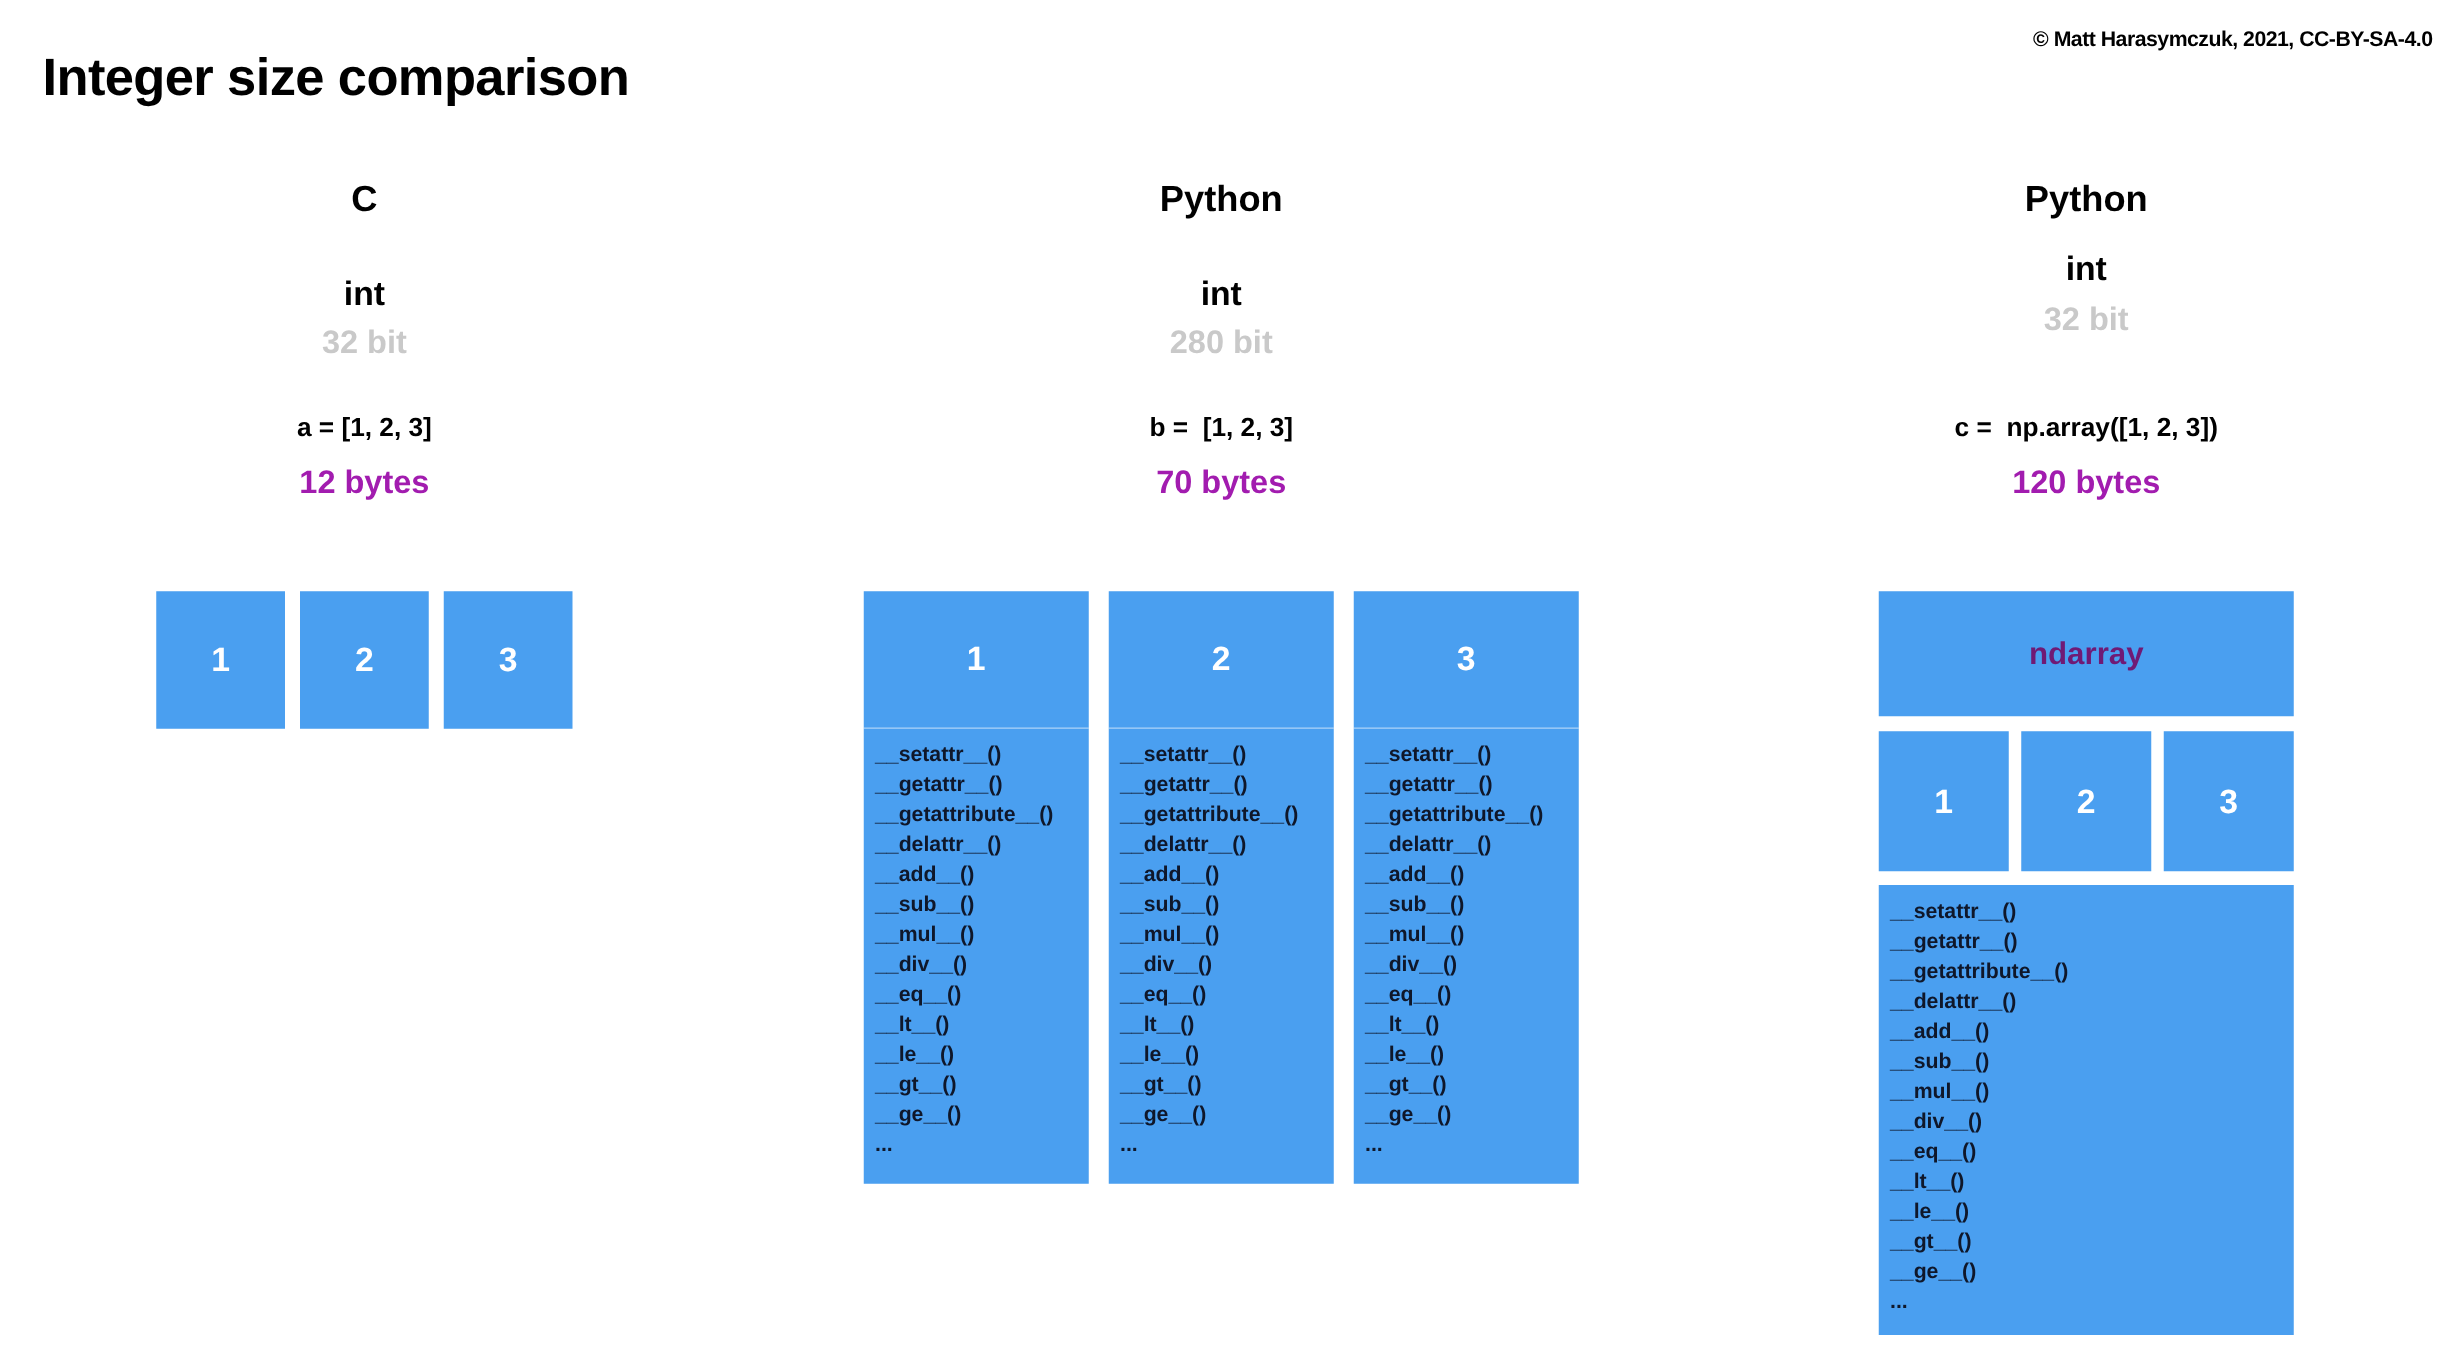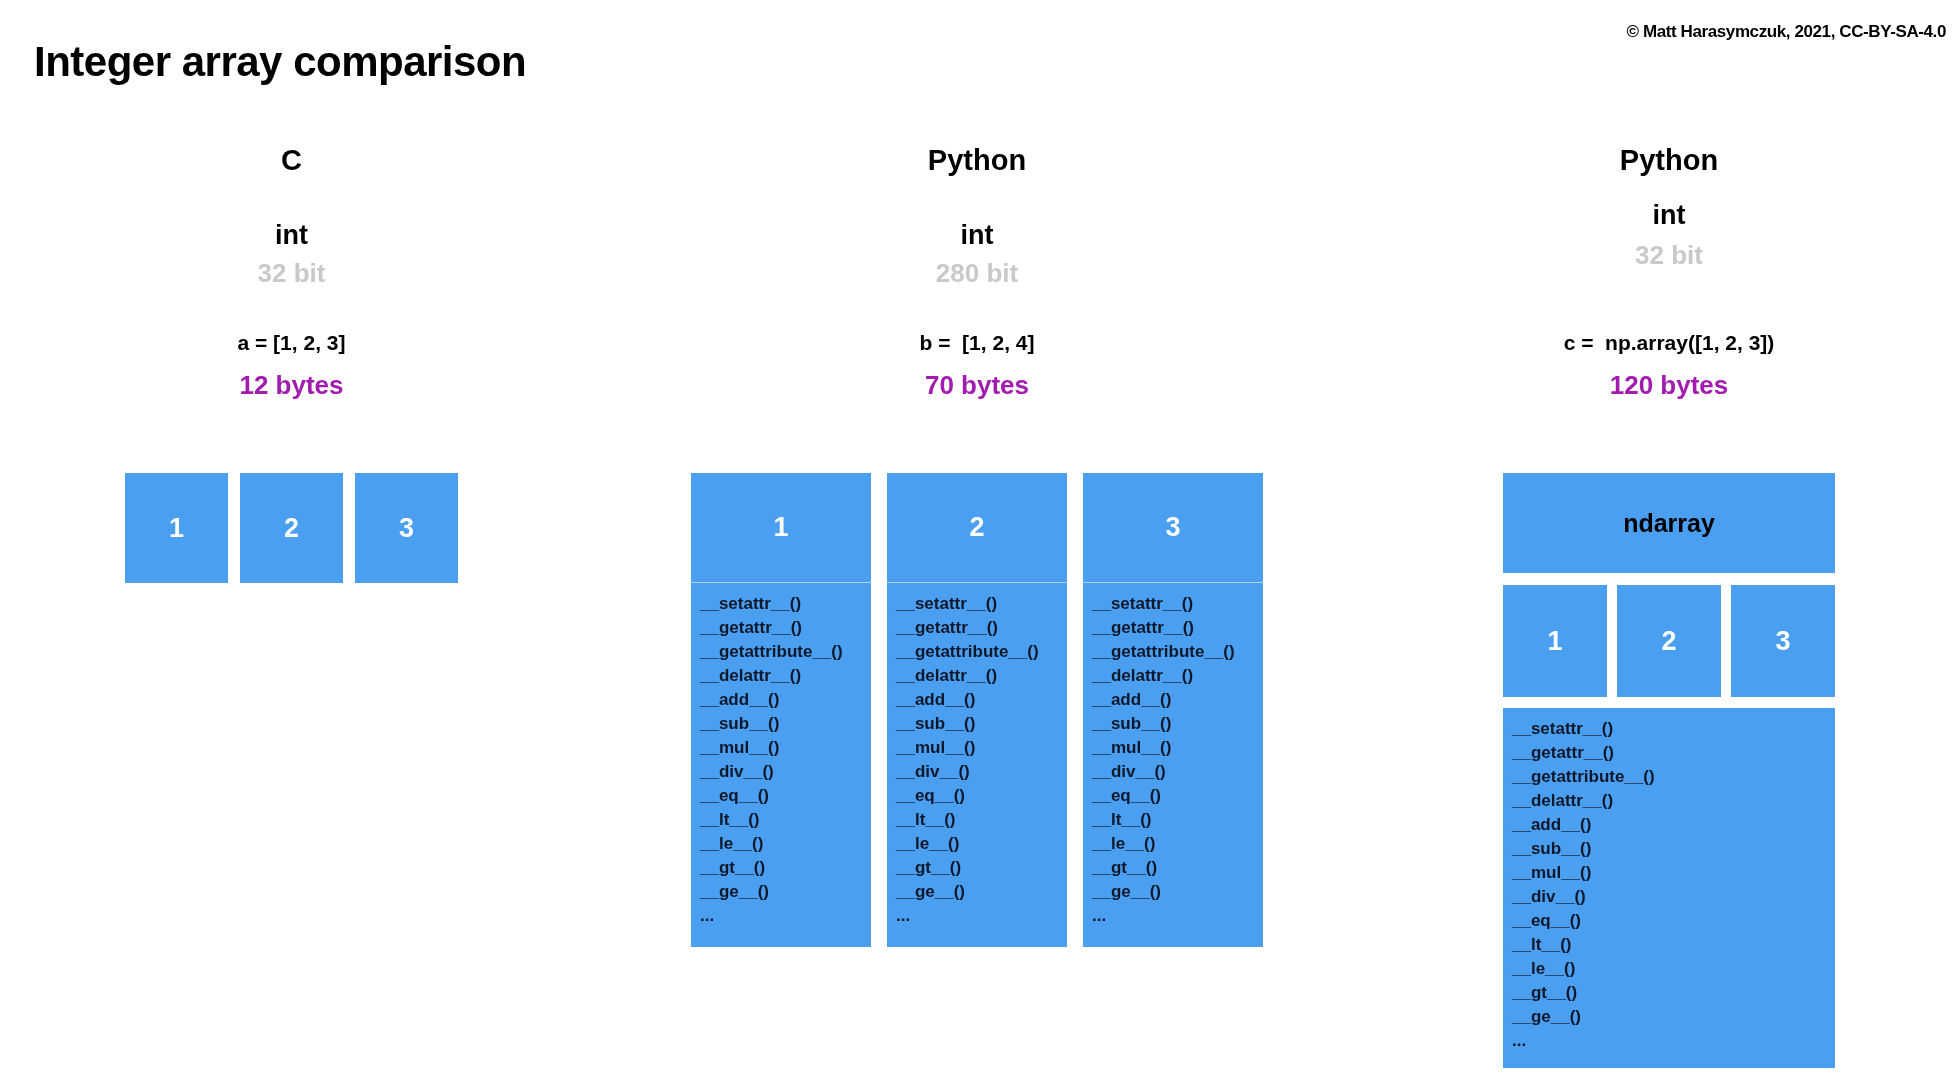--- a/index.html
+++ b/index.html
@@ -120,7 +120,7 @@
 
 <div id="canvas">
 
-  <div class="page-title">Integer array comparison</div>
+  <div class="page-title">Integer size comparison</div>
   <div class="copyright">© Matt Harasymczuk, 2021, CC-BY-SA-4.0</div>
 
   <div class="col" id="col-c">

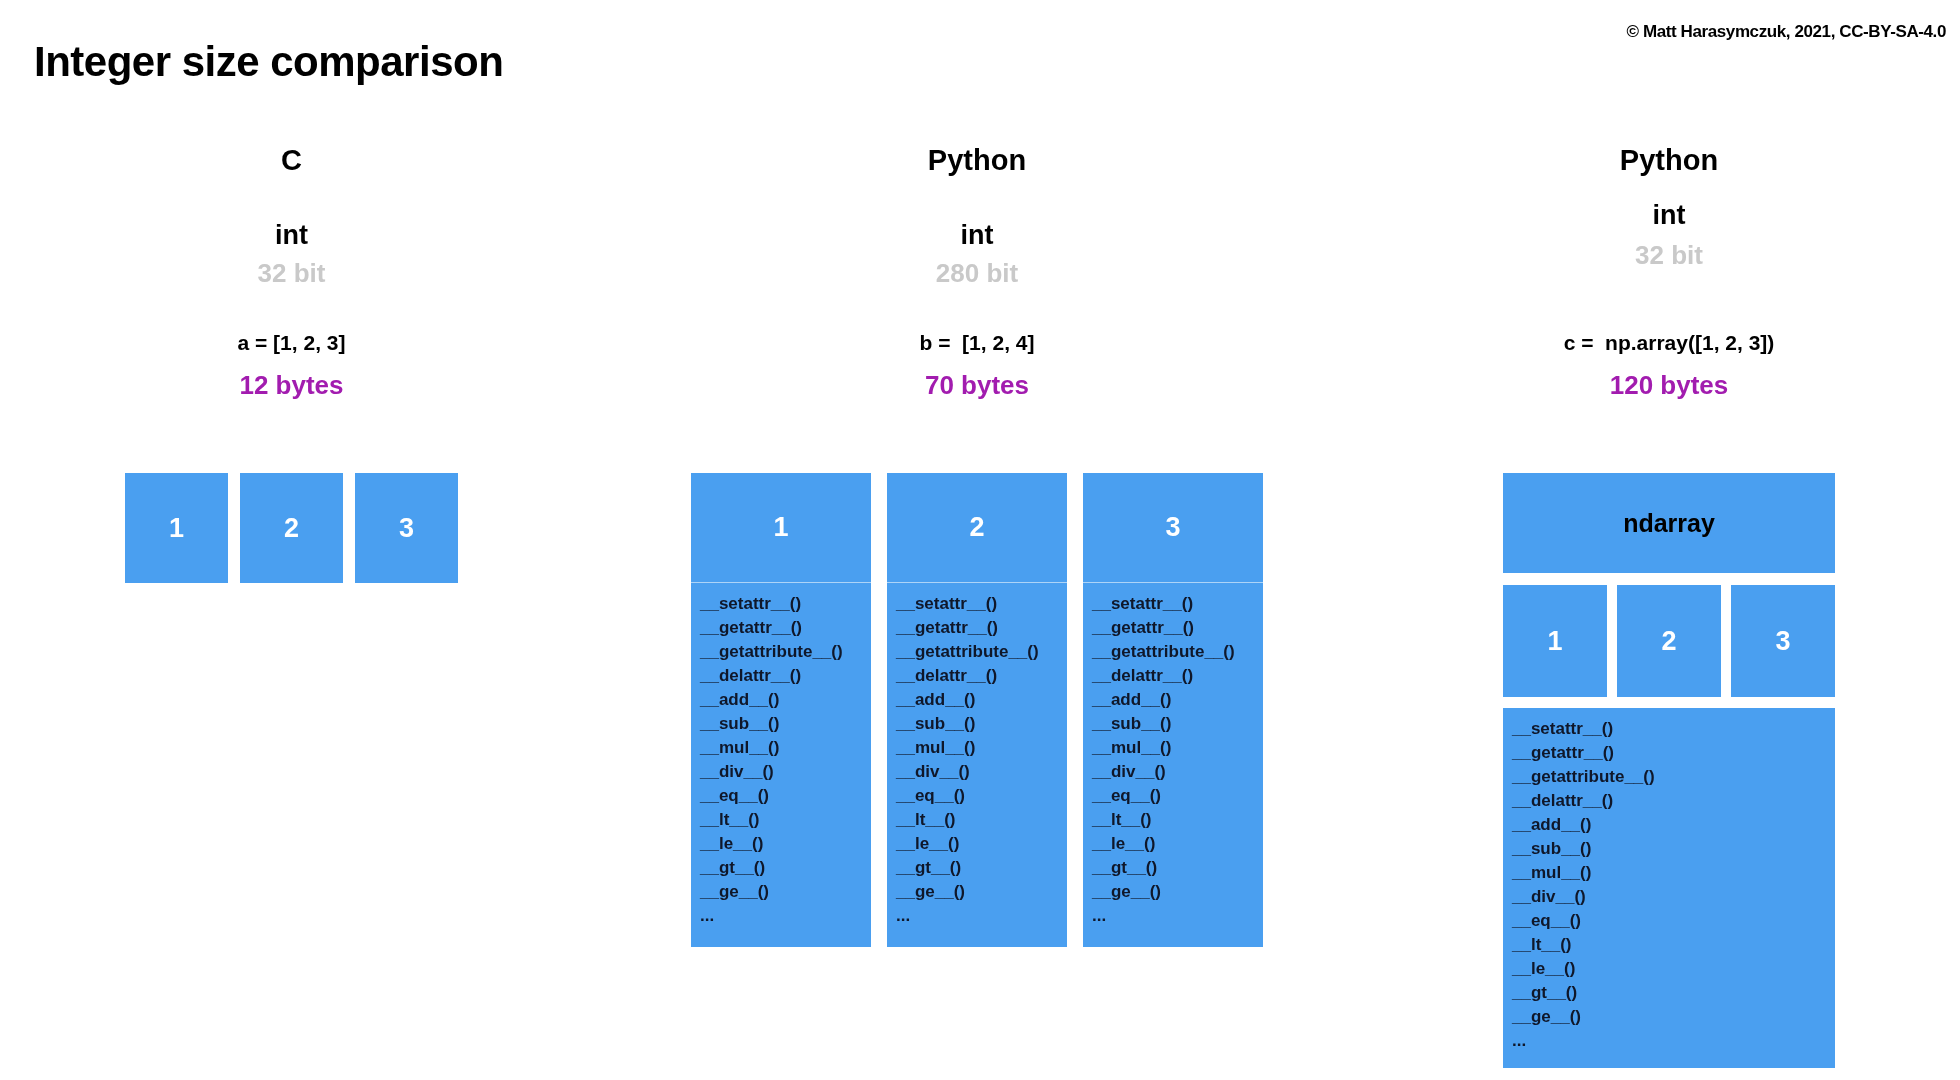--- a/index.html
+++ b/index.html
@@ -140,7 +140,7 @@
     <div class="col-header">Python</div>
     <div class="type-name">int</div>
     <div class="type-size">280 bit</div>
-    <div class="assignment">b =  [1, 2, 4]</div>
+    <div class="assignment">b =  [1, 2, 3]</div>
     <div class="memory">70 bytes</div>
     <div class="cells-row">
       <div class="py-box">

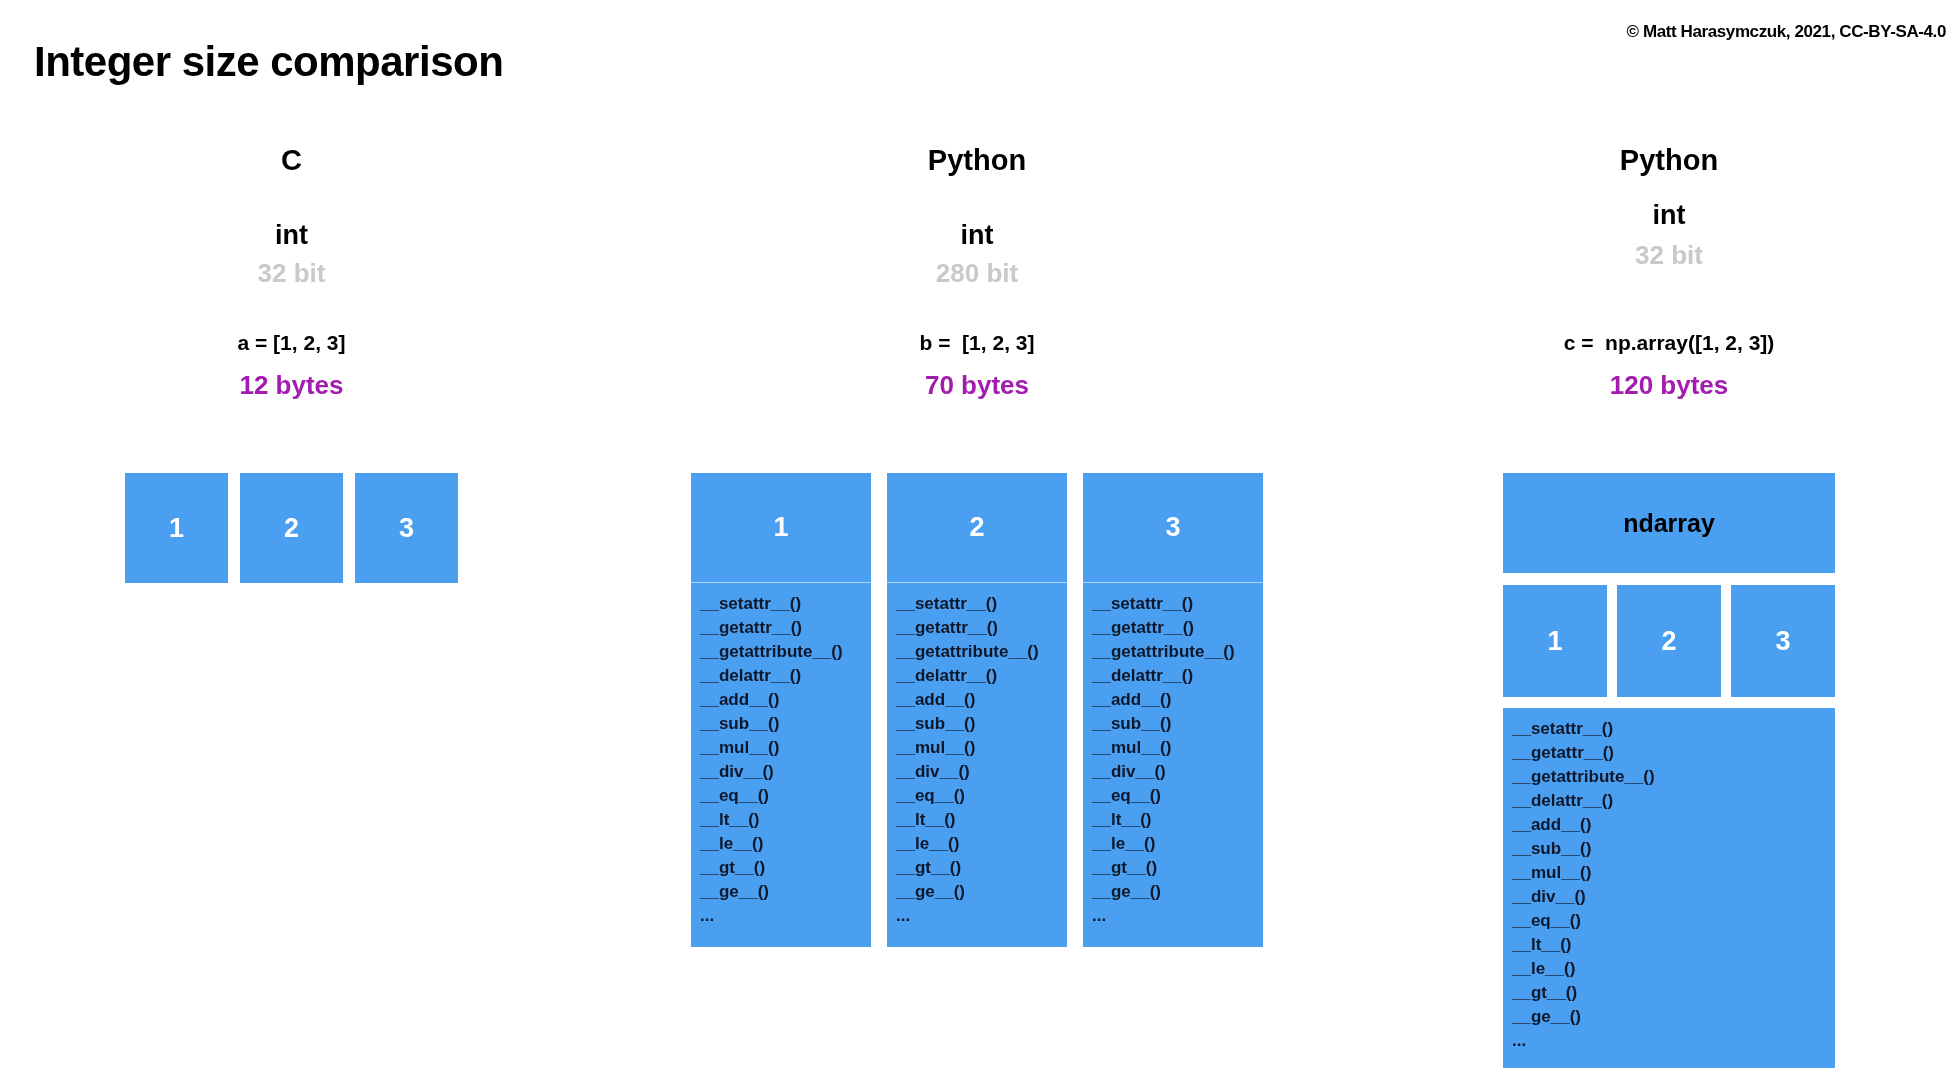--- a/index.html
+++ b/index.html
@@ -98,7 +98,7 @@
     width: 332px;
     height: 100px;
     background: #4a9ff0;
-    color: #000000;
+    color: #701a75;
     display: flex;
     align-items: center;
     justify-content: center;

